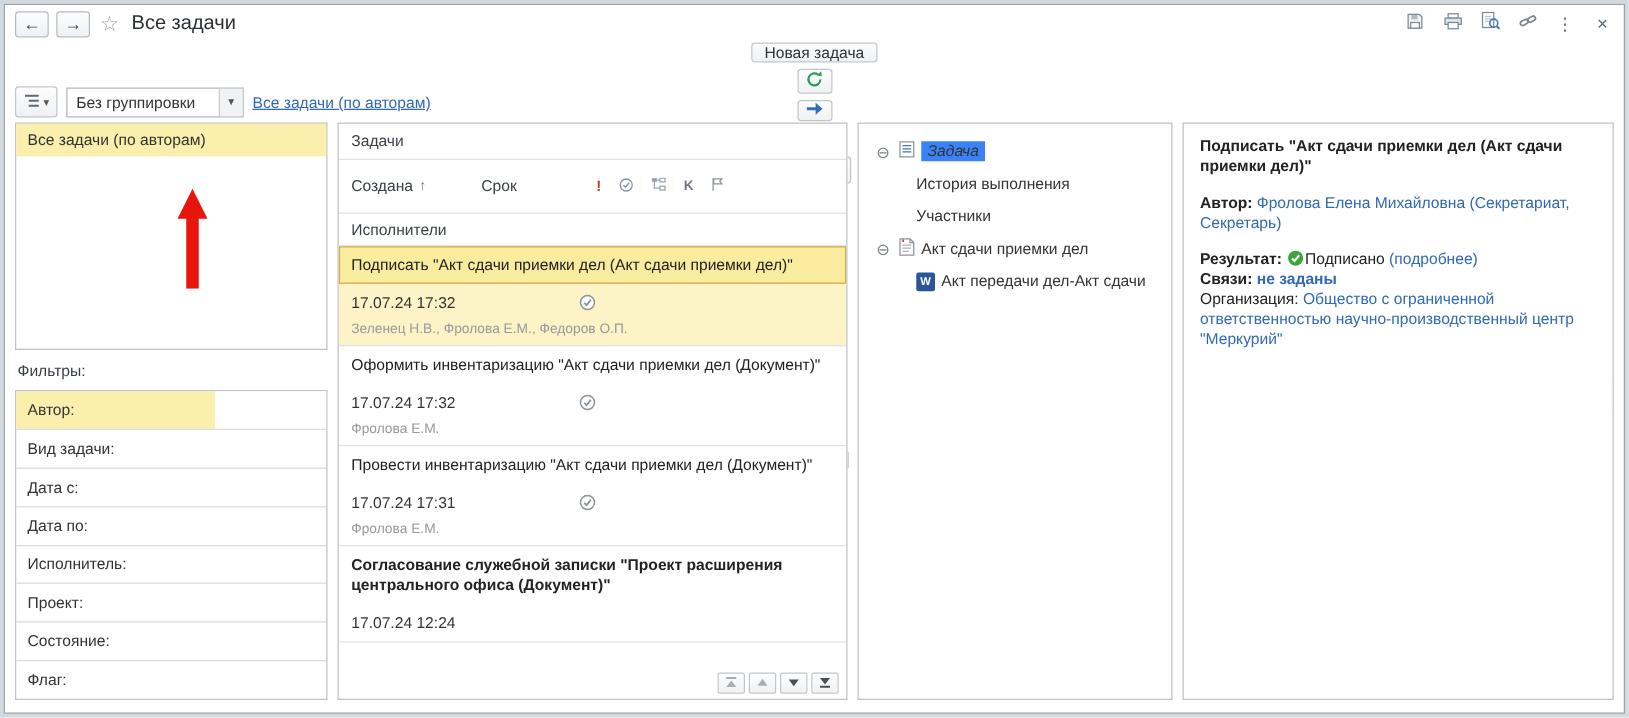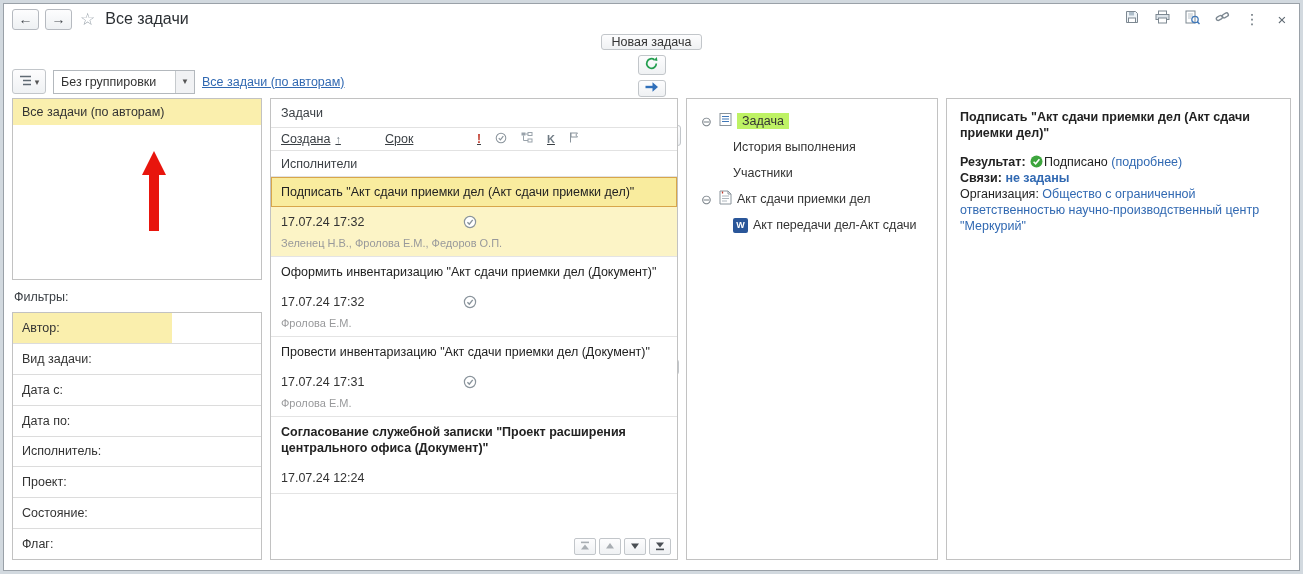--- a/index.html
+++ b/index.html
@@ -101,7 +101,7 @@
   .tree-row { height:26px; display:flex; align-items:center; gap:5px; padding-left:6px; }
   .tree-row.child { padding-left:40px; }
   .expander { color:#7b838a; font-size:13px; width:15px; text-align:center; }
-  .tree-label.current { background:#bef264; padding:1px 5px; }
+  .tree-label.current { background:#3b82f6; padding:1px 5px;font-style:italic; }
   .word-ic { width:15px; height:15px; background:#2a5699; color:#fff; font-size:9px; font-weight:bold;
              display:inline-flex; align-items:center; justify-content:center; border-radius:2px; }
 

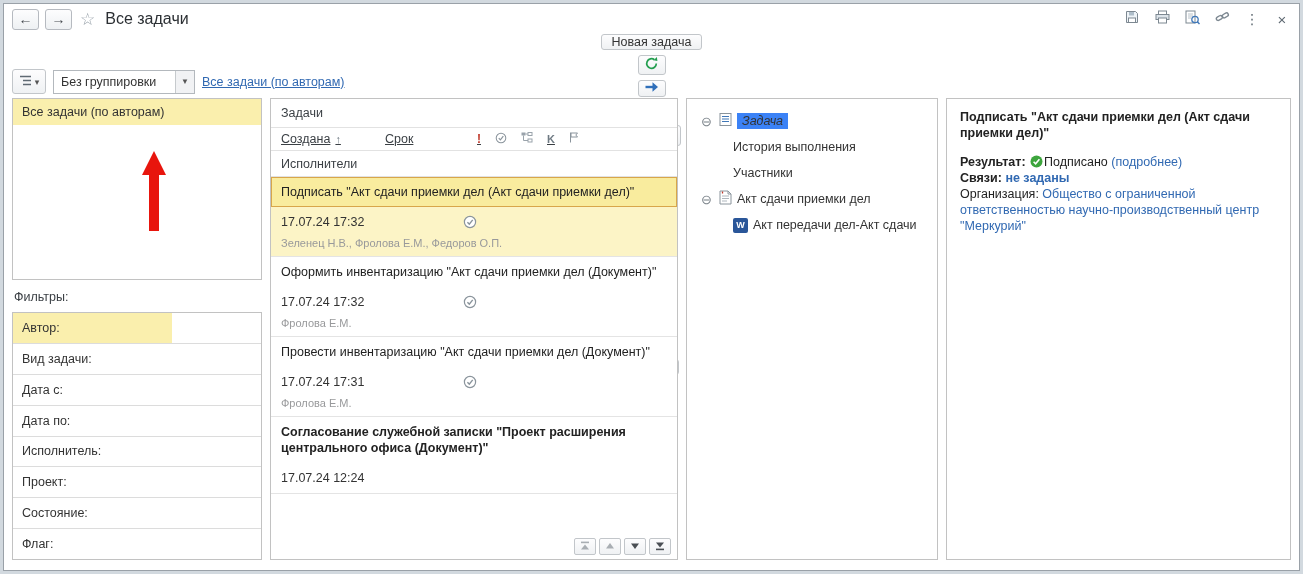--- a/index.html
+++ b/index.html
@@ -73,8 +73,8 @@
   
   .col-tasks { width:408px; position:relative; overflow:hidden; display:flex; flex-direction:column; }
   .tasks-title { height:28px; line-height:28px; padding:0 10px; font-size:12.5px; color:#3a3f44; }
-  .tasks-header { height:24px; display:flex; align-items:center; border-top:1px solid #e2e2e2;
-                  border-bottom:1px solid #e2e2e2; font-size:12.5px; color:#3a3f44; padding:0 10px;text-decoration:underline; }
+  .tasks-header { height:44px; display:flex; align-items:center; border-top:1px solid #e2e2e2;
+                  border-bottom:1px solid #e2e2e2; font-size:12.5px; color:#3a3f44; padding:0 10px; }
   .th-created { width:104px; display:flex; gap:5px; align-items:center; }
   .sort { color:#6f7a83; font-size:11px; }
   .th-due { width:92px; }

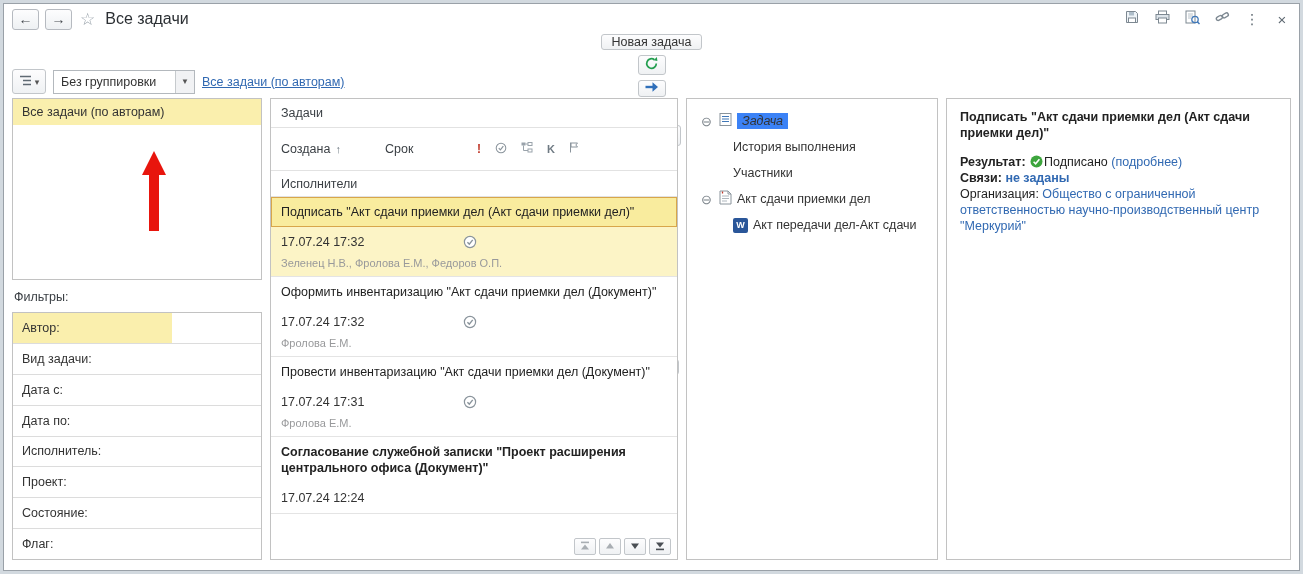--- a/index.html
+++ b/index.html
@@ -412,6 +412,10 @@
 
     <div class="col-details panel">
       <div class="d-title">Подписать "Акт сдачи приемки дел (Акт сдачи приемки дел)"</div>
+      <div class="d-block">
+        <span class="lbl">Автор:</span>
+        <span class="blue">Фролова Елена Михайловна (Секретариат, Секретарь)</span>
+      </div>
       <div>
         <span class="lbl">Результат:</span>
         <span class="inline-ic">

